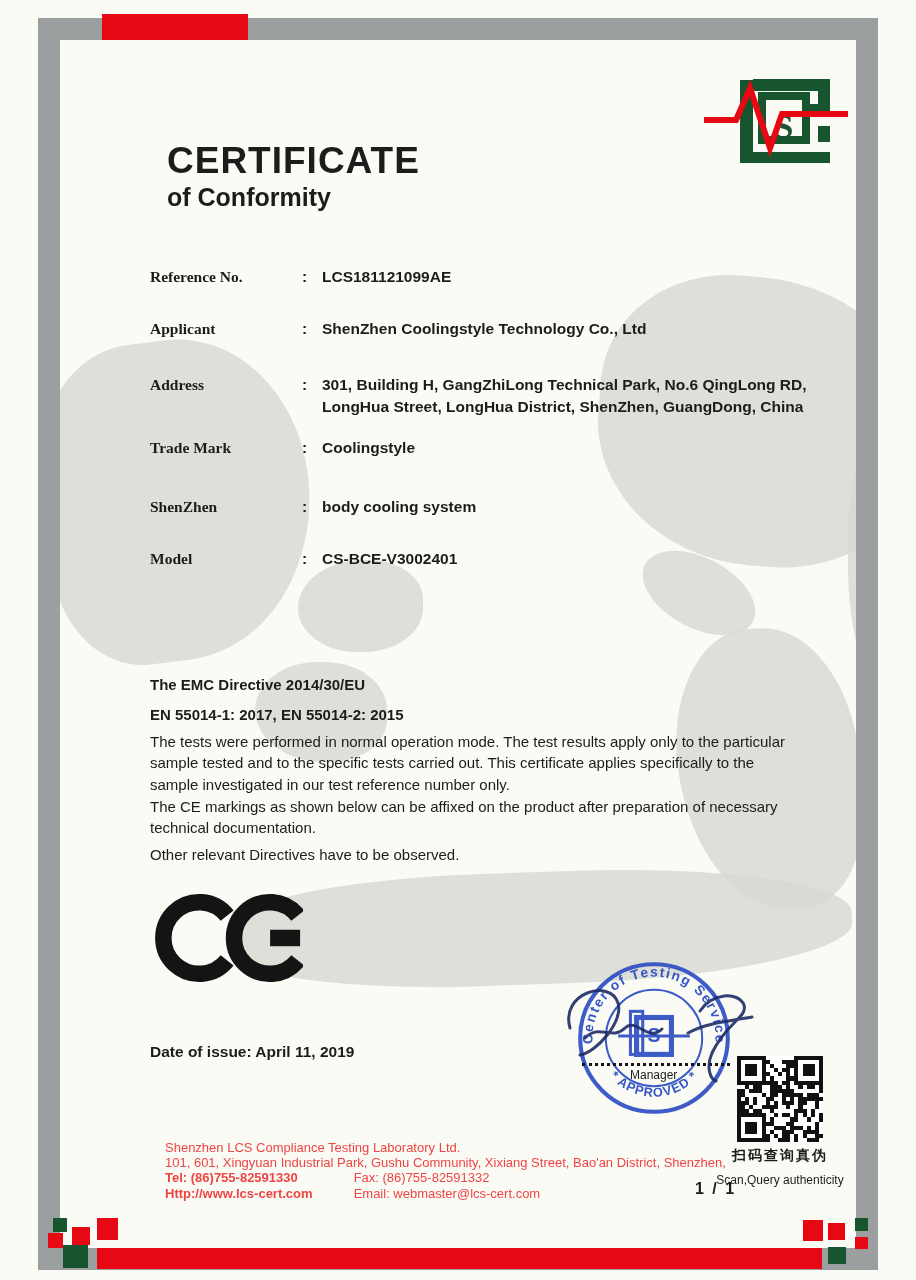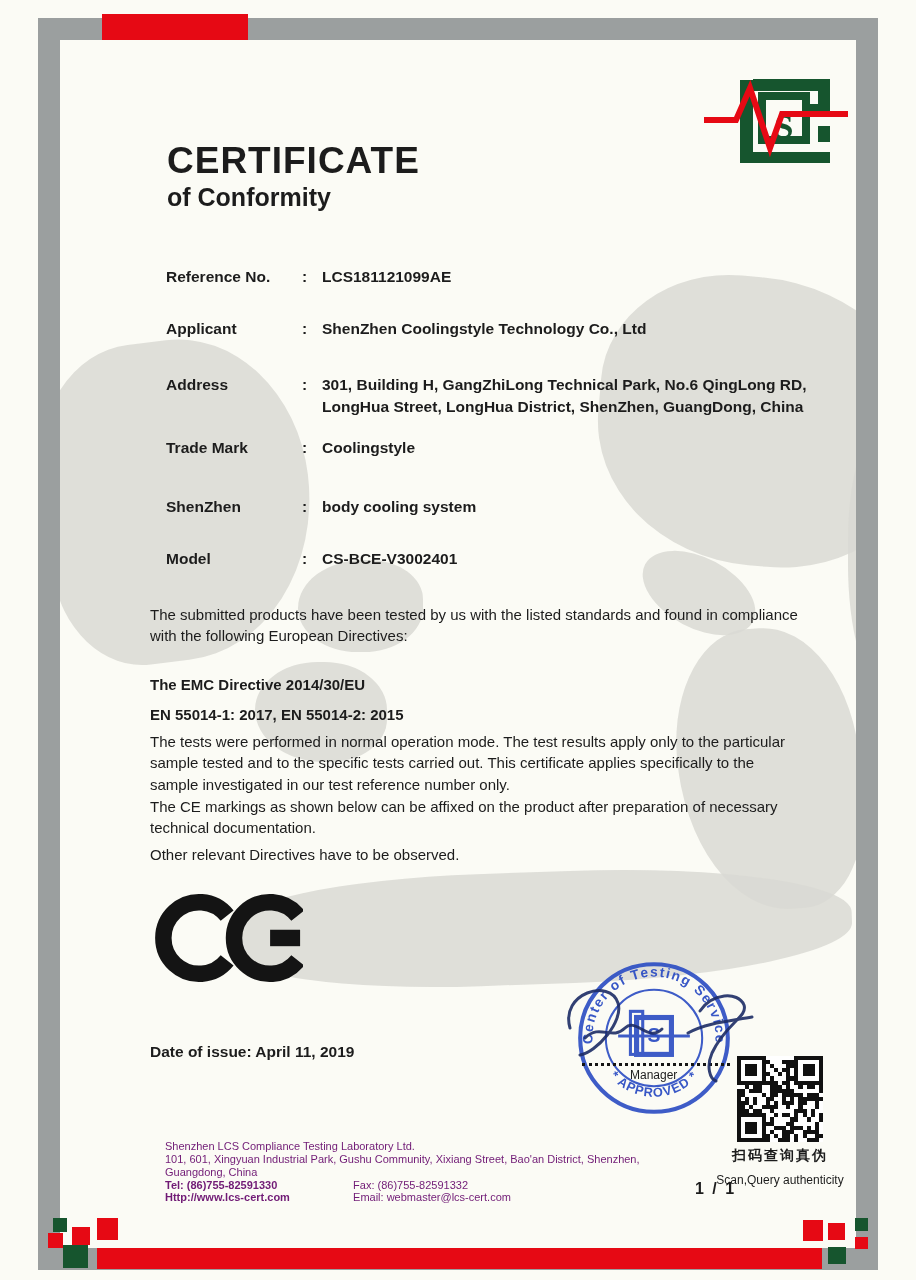--- a/index.html
+++ b/index.html
@@ -22,7 +22,7 @@
   .title{position:absolute;left:167px;top:140px;font-weight:bold;font-size:37px;letter-spacing:1px;}
   .subtitle{position:absolute;left:167px;top:183px;font-weight:bold;font-size:25px;}
   .field-row{position:absolute;left:150px;width:660px;font-size:15.5px;font-weight:bold;line-height:1.45;}
-  .f-label{position:absolute;left:16px;width:150px;}
+  .f-label{position:absolute;left:0;width:150px;font-family:Liberation Serif, serif;}
   .f-colon{position:absolute;left:152px;}
   .f-value{position:absolute;left:172px;width:495px;}
   .para{position:absolute;left:150px;width:648px;font-size:15px;line-height:1.42;}

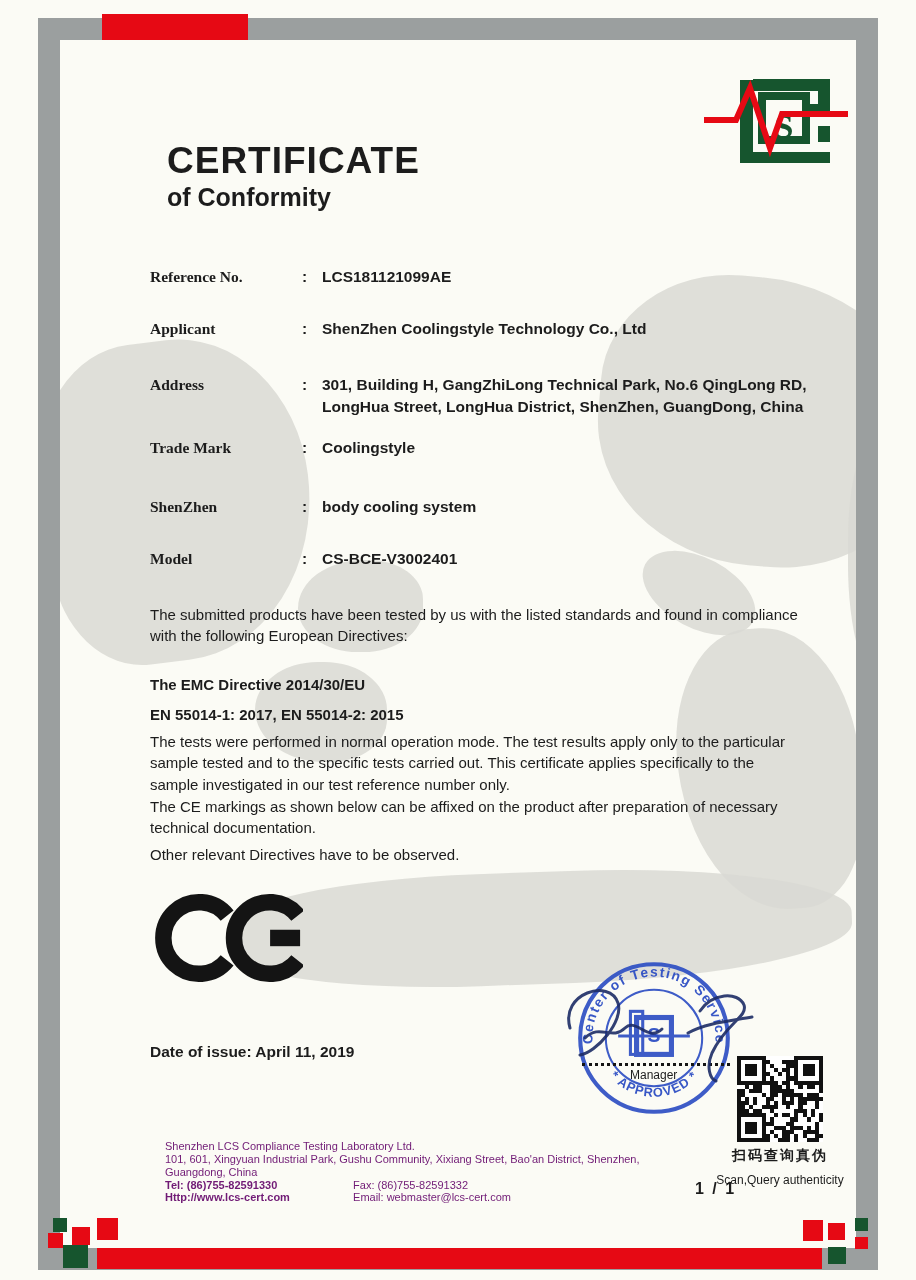--- a/index.html
+++ b/index.html
@@ -126,7 +126,6 @@
       <span class="f-value">CS-BCE-V3002401</span>
     </div>
 
-    <div class="para" style="top:604px;">The submitted products have been tested by us with the listed standards and found in compliance with the following European Directives:</div>
     <div class="para bold" style="top:654px;">The EMC Directive 2014/30/EU</div>
     <div class="para bold" style="top:684px;">EN 55014-1: 2017, EN 55014-2: 2015</div>
     <div class="para" style="top:731px;">The tests were performed in normal operation mode. The test results apply only to the particular sample tested and to the specific tests carried out. This certificate applies specifically to the sample investigated in our test reference number only.</div>

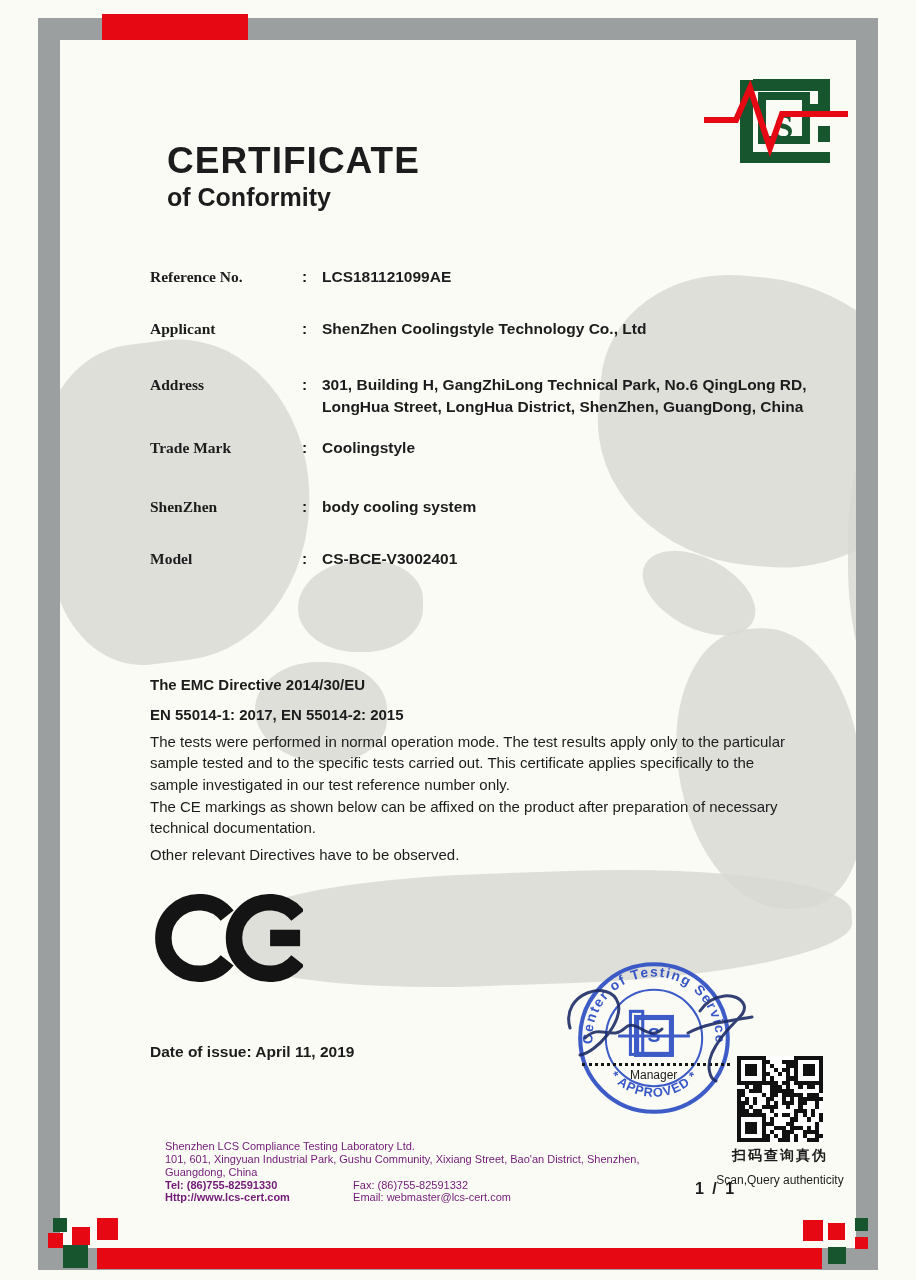--- a/index.html
+++ b/index.html
@@ -41,7 +41,7 @@
   .qr-en{font-size:12px;margin-top:8px;}
   .page-num{position:absolute;left:695px;top:1180px;font-size:16px;font-weight:bold;letter-spacing:2px;}
   
-  .footer{position:absolute;left:165px;top:1140px;font-size:11px;line-height:1.17;color:#701a75;}
+  .footer{position:absolute;left:165px;top:1140px;font-size:13px;line-height:1.17;color:#ef4444;}
   .f-cols span.col1{display:inline-block;width:185px;font-weight:bold;}
 </style>
 </head>

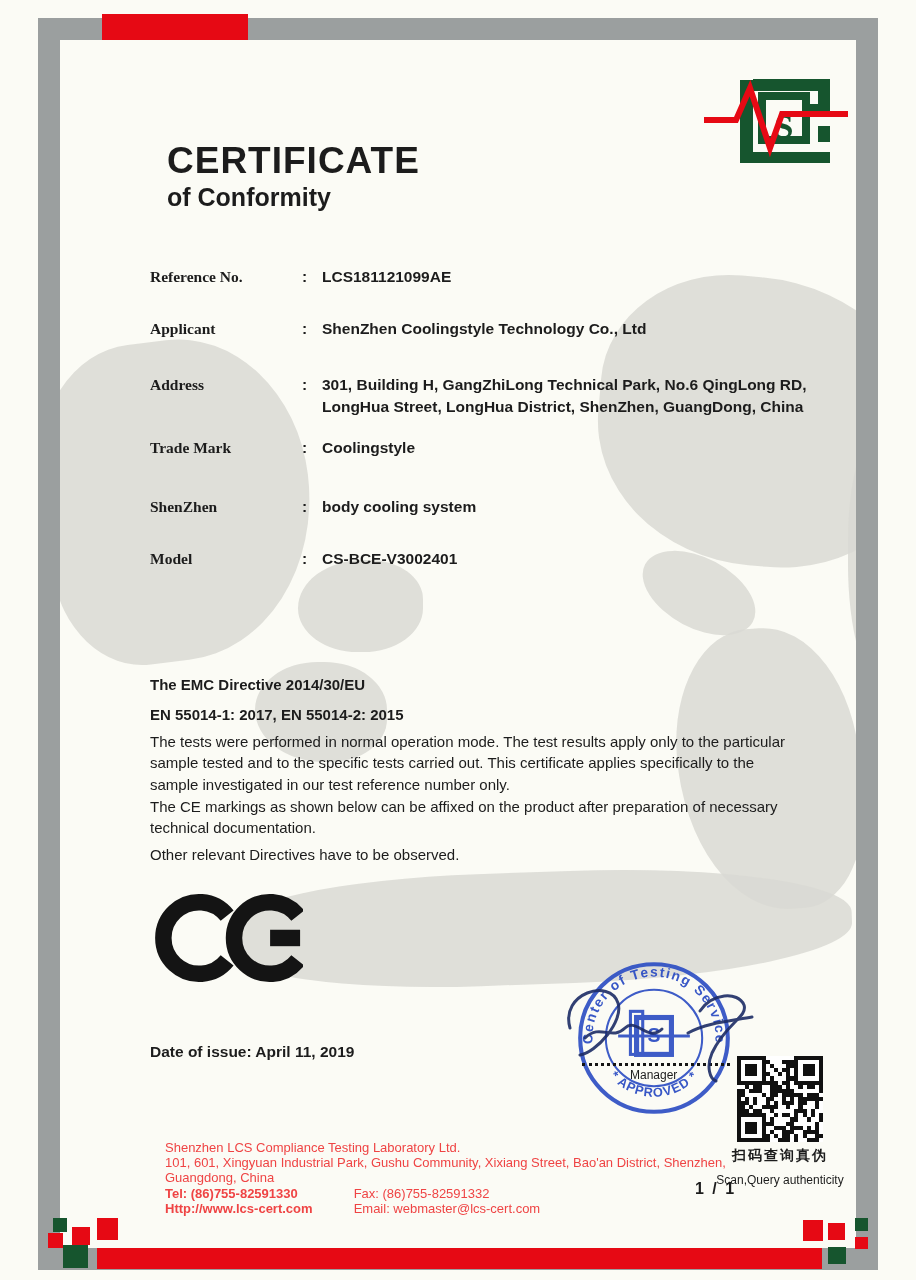--- a/index.html
+++ b/index.html
@@ -439,7 +439,6 @@
     <div class="footer">
       <div>Shenzhen LCS Compliance Testing Laboratory Ltd.</div>
       <div>101, 601, Xingyuan Industrial Park, Gushu Community, Xixiang Street, Bao'an District, Shenzhen,</div>
-      <div>Guangdong, China</div>
       <div class="f-cols">
         <span class="col1">Tel: (86)755-82591330</span>
         <span>Fax: (86)755-82591332</span>

